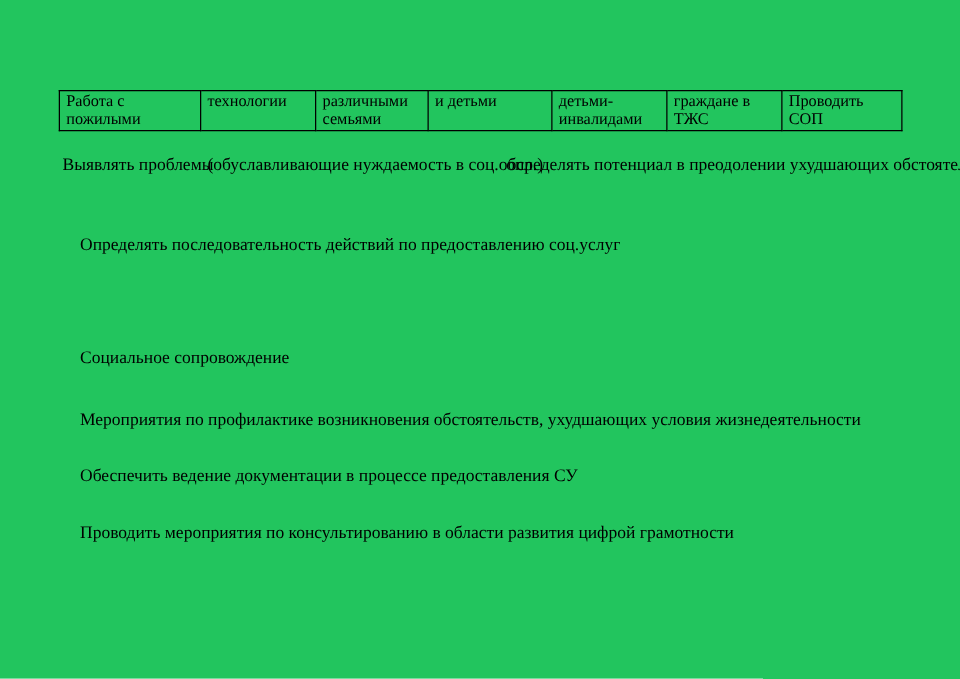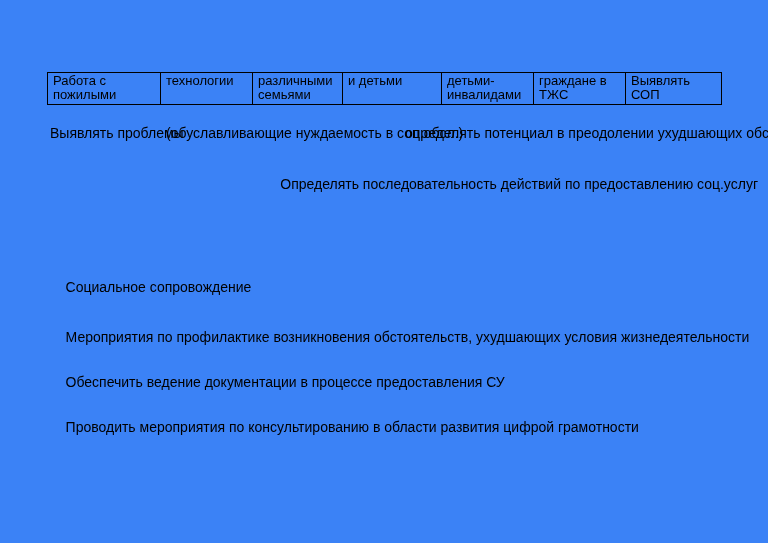--- a/index.html
+++ b/index.html
@@ -11,9 +11,9 @@
     position: relative;
     width: 768px;
     height: 543px;
-    background: #3b82f6;
+    background: #22c55e;
     overflow: hidden;
-    font-family: Liberation Sans, sans-serif;
+    font-family: Liberation Serif, serif;
     color: #000000;
     font-size: 13px;
   }

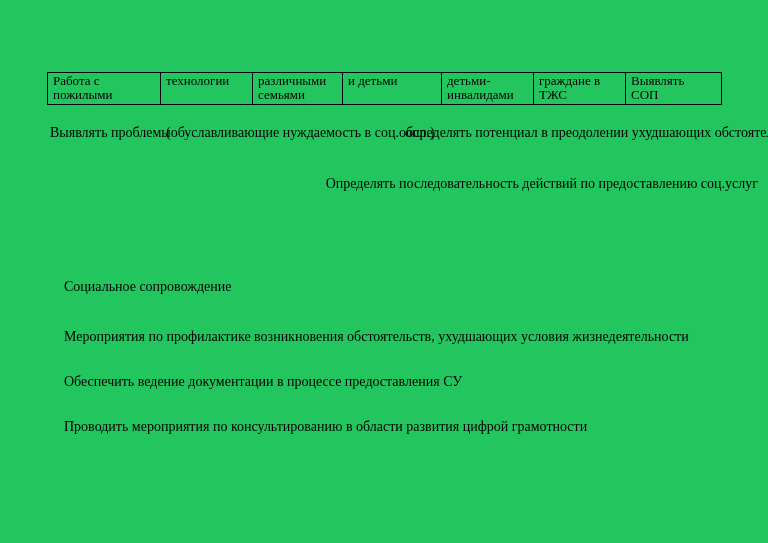--- a/index.html
+++ b/index.html
@@ -89,7 +89,7 @@
         <td>и детьми</td>
         <td>детьми-инвалидами</td>
         <td>граждане в ТЖС</td>
-        <td>Выявлять  СОП</td>
+        <td>Проводить  СОП</td>
       </tr>
     </tbody>
   </table>

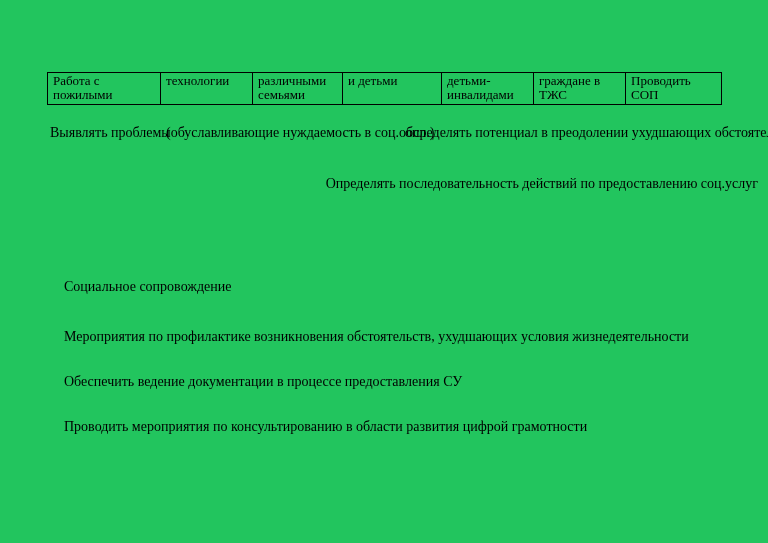--- a/index.html
+++ b/index.html
@@ -59,7 +59,7 @@
   .seg-pos-1 { left: 116px; }
   .seg-pos-2 { left: 355px; }
   .line-pos-0 { top: 125px; }
-  .line-pos-1 { top: 160px; text-align: right; }
+  .line-pos-1 { top: 173px; }
   .line-pos-2 { top: 218px; }
   .line-pos-3 { top: 263px; }
   .line-pos-4 { top: 313px; }

